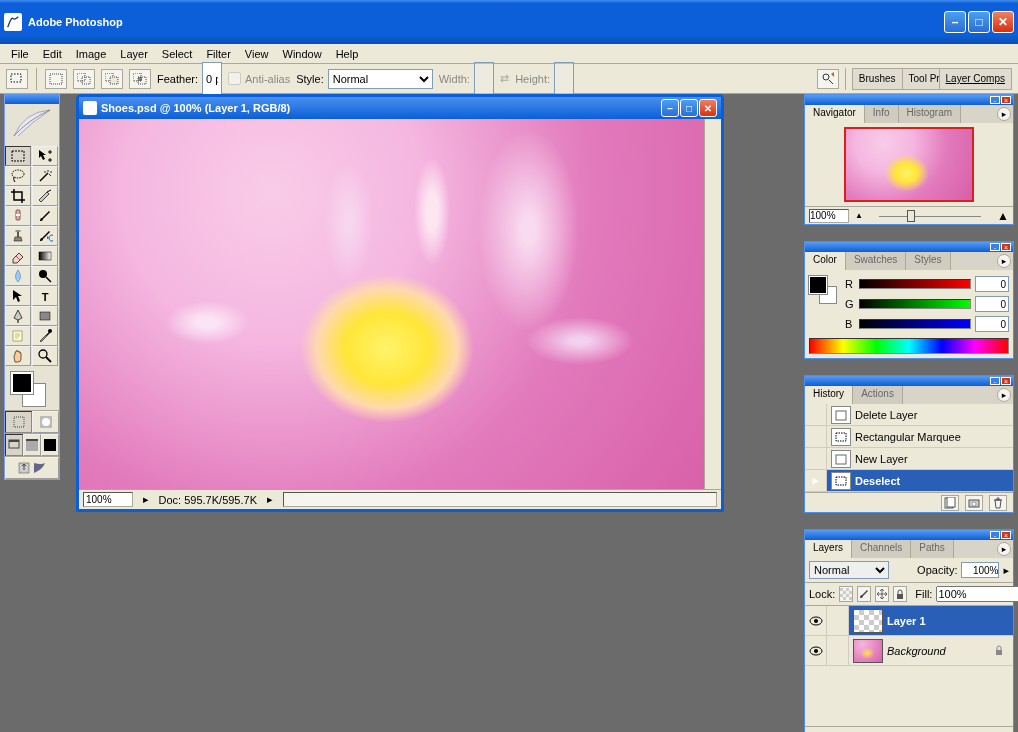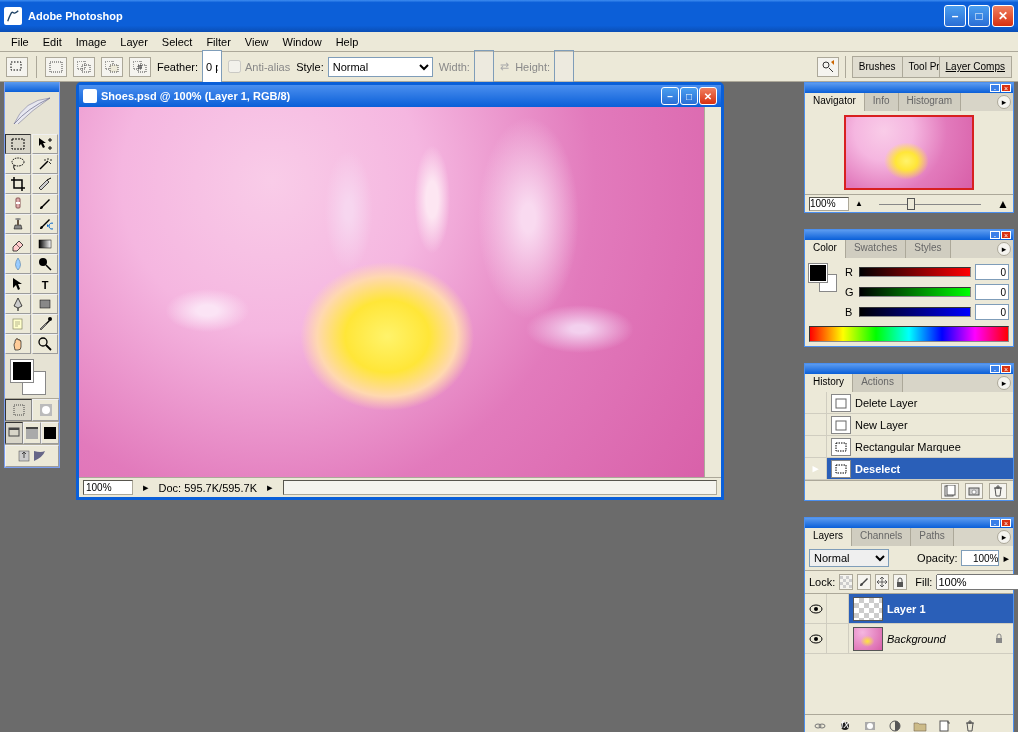--- a/index.html
+++ b/index.html
@@ -4,7 +4,7 @@
 <style>
 * { margin: 0; padding: 0; box-sizing: border-box; font-family: Tahoma, sans-serif; font-size: 11px; }
 body { width: 1018px; height: 732px; background: #6b6b6b; overflow: hidden; display: flex; flex-direction: column; }
-.titlebar { height: 32px; background: linear-gradient(to bottom, #3e8cf0, #0c5fd8 8%, #0c5fd8 80%, #0a4eb5); display: flex; align-items: center; padding: 0 4px; color: #fff; font-weight: bold; font-size: 13px; }
+.titlebar { height: 44px; background: linear-gradient(to bottom, #3e8cf0, #0c5fd8 8%, #0c5fd8 80%, #0a4eb5); display: flex; align-items: center; padding: 0 4px; color: #fff; font-weight: bold; font-size: 13px; }
 .titlebar .logo { width: 18px; height: 18px; background: #fff; margin-right: 6px; border-radius: 2px; display: flex; align-items: center; justify-content: center; }
 .titlebar .logo svg { width: 14px; height: 14px; }
 .winctrls { margin-left: auto; display: flex; gap: 2px; }

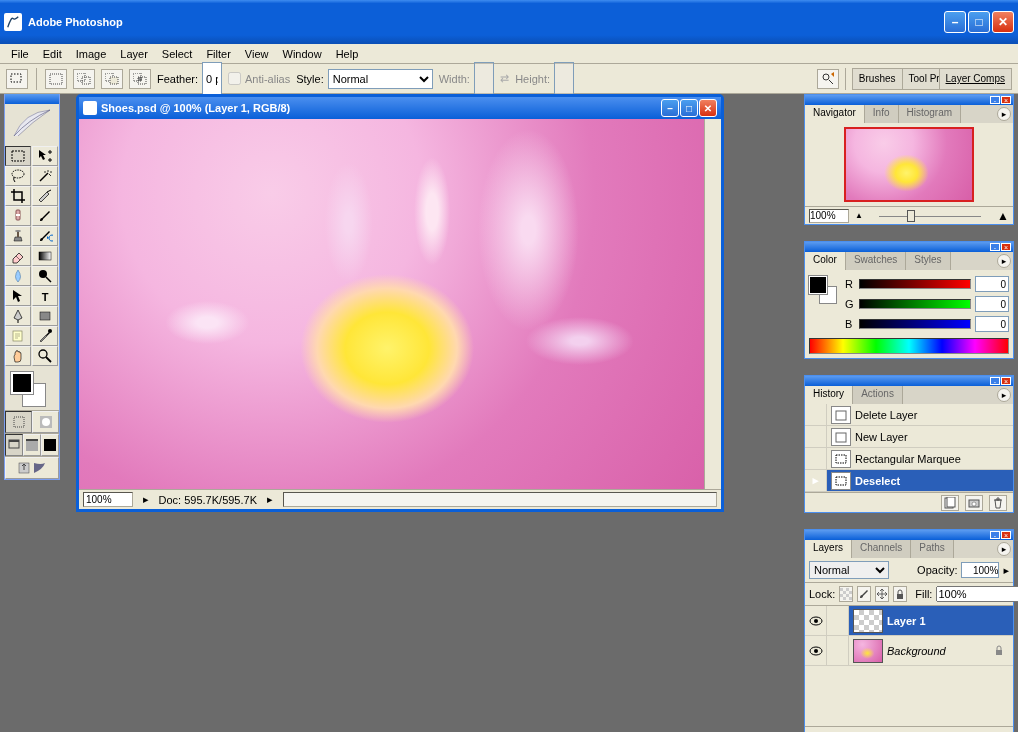--- a/index.html
+++ b/index.html
@@ -525,19 +525,19 @@
             <div class="col1"></div>
             <div class="icon">
               <svg viewBox="0 0 14 14">
-                <rect x="2" y="3" width="10" height="9" fill="#fff" stroke="#666"></rect>
+                <rect x="2" y="3" width="10" height="8" fill="none" stroke="#000" stroke-dasharray="1.5 1"></rect>
               </svg>
             </div>
-            <span>New Layer</span>
+            <span>Rectangular Marquee</span>
           </div>
         <div class="hist-item">
             <div class="col1"></div>
             <div class="icon">
               <svg viewBox="0 0 14 14">
-                <rect x="2" y="3" width="10" height="8" fill="none" stroke="#000" stroke-dasharray="1.5 1"></rect>
+                <rect x="2" y="3" width="10" height="9" fill="#fff" stroke="#666"></rect>
               </svg>
             </div>
-            <span>Rectangular Marquee</span>
+            <span>New Layer</span>
           </div>
         <div class="hist-item active">
             <div class="col1">

